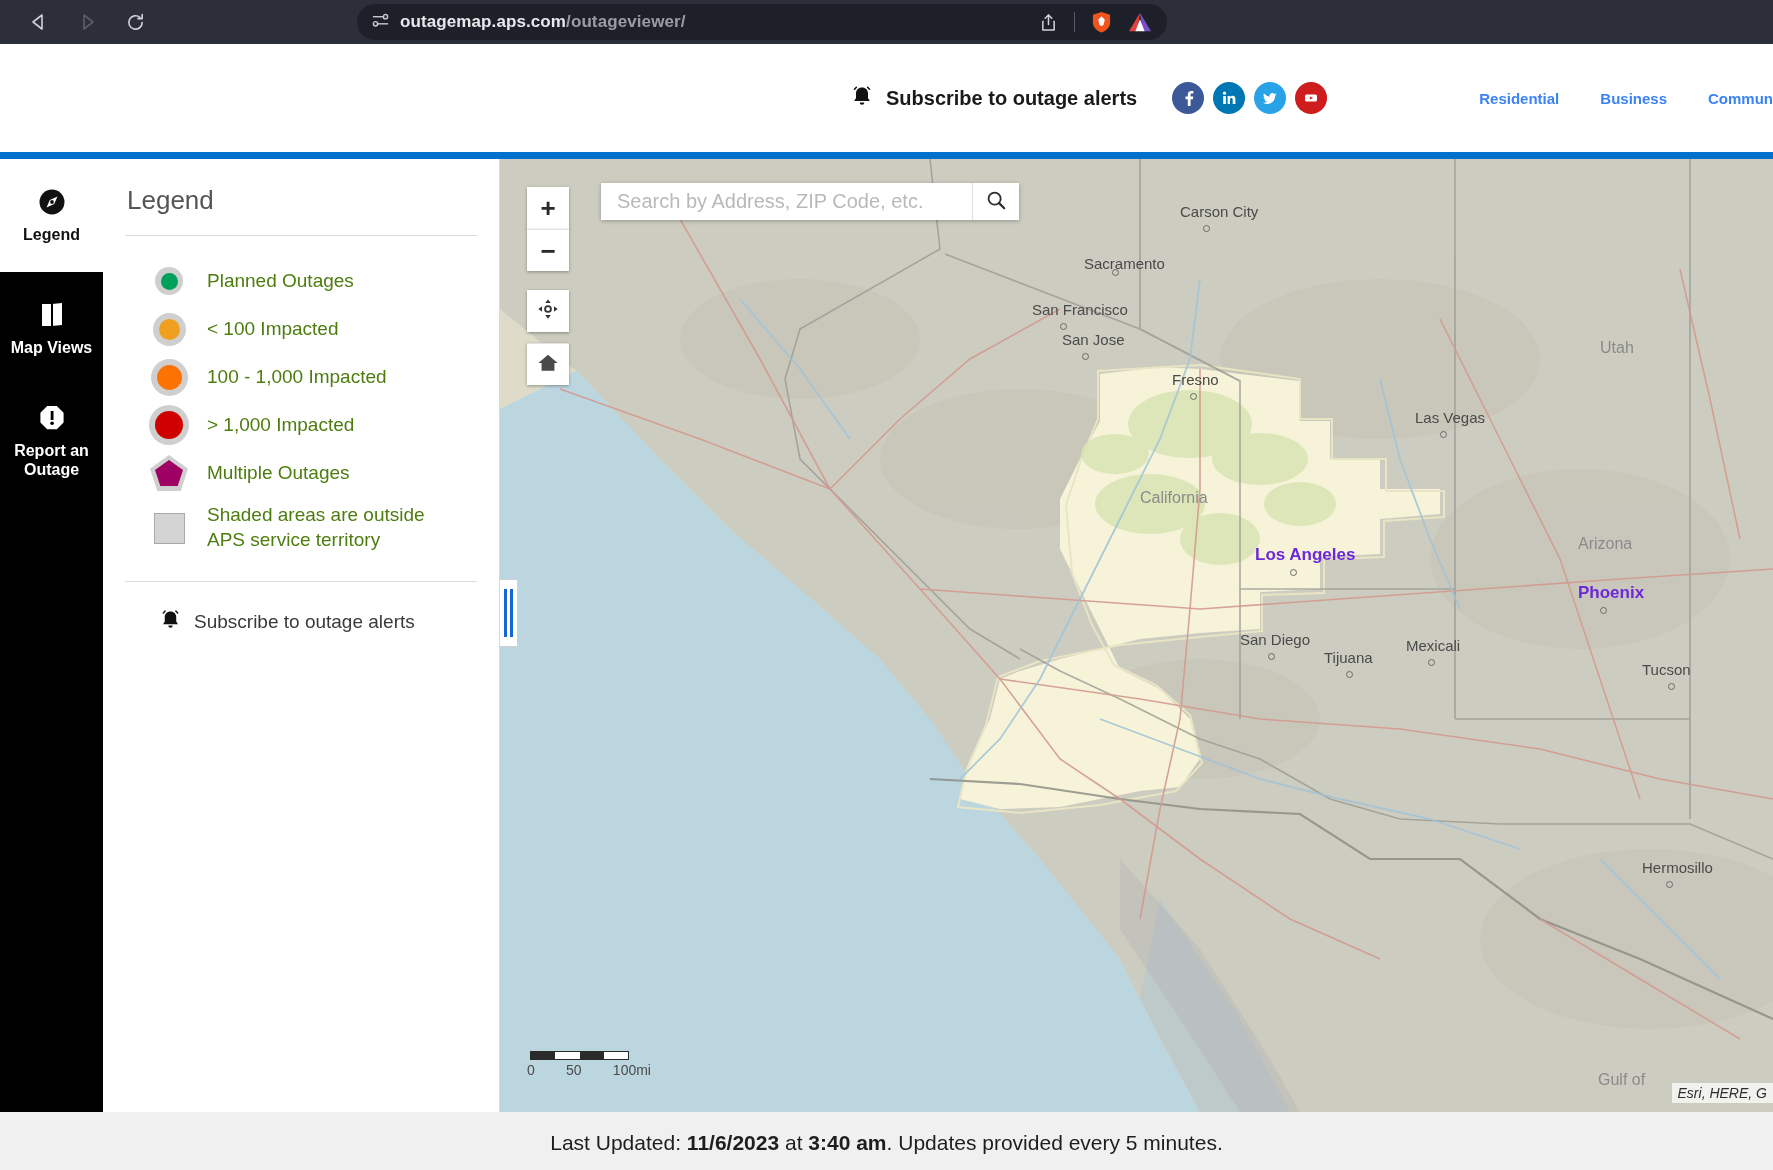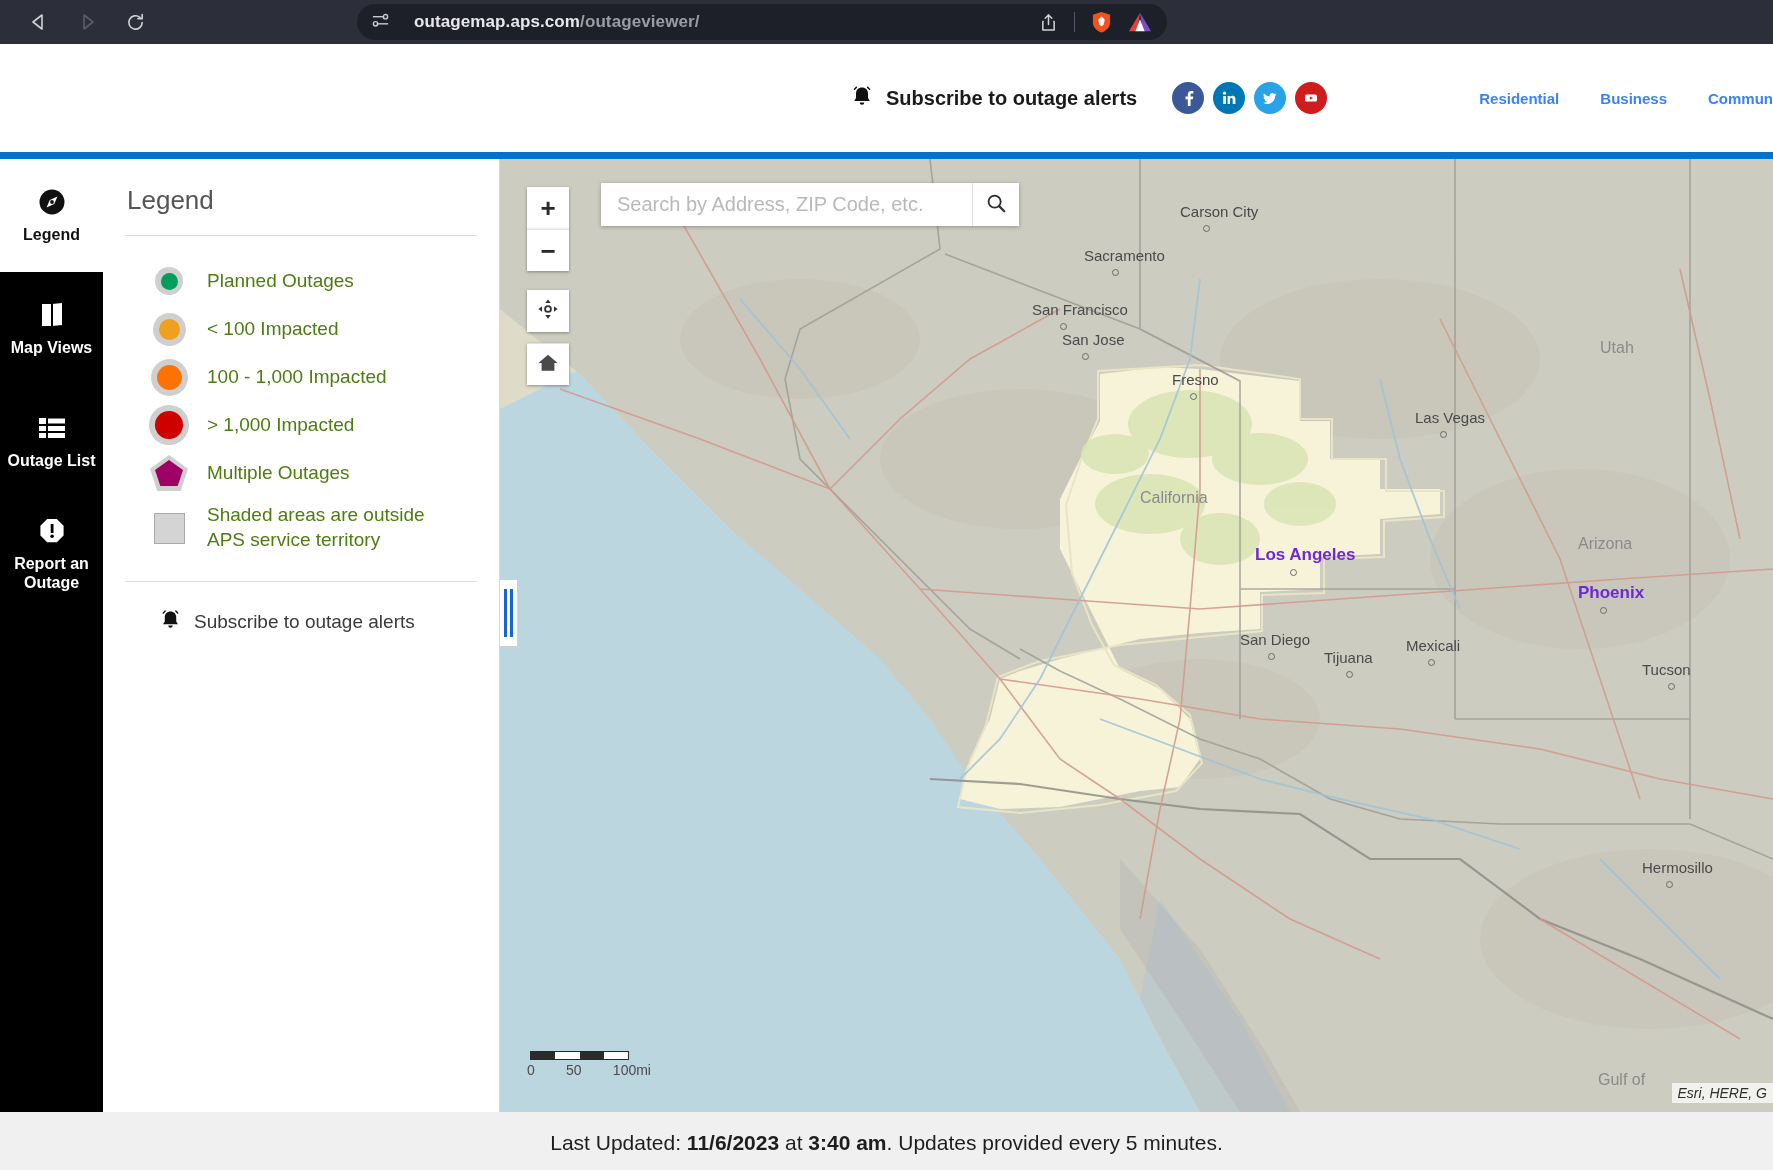--- a/index.html
+++ b/index.html
@@ -29,7 +29,7 @@
     border-radius: 18px;
     display: flex; align-items: center;
     padding: 0 14px;
-    gap: 24px;
+    gap: 10px;
   }
   .url-text {
     color: #e8e8ec; font-size: 17px; font-weight: bold;

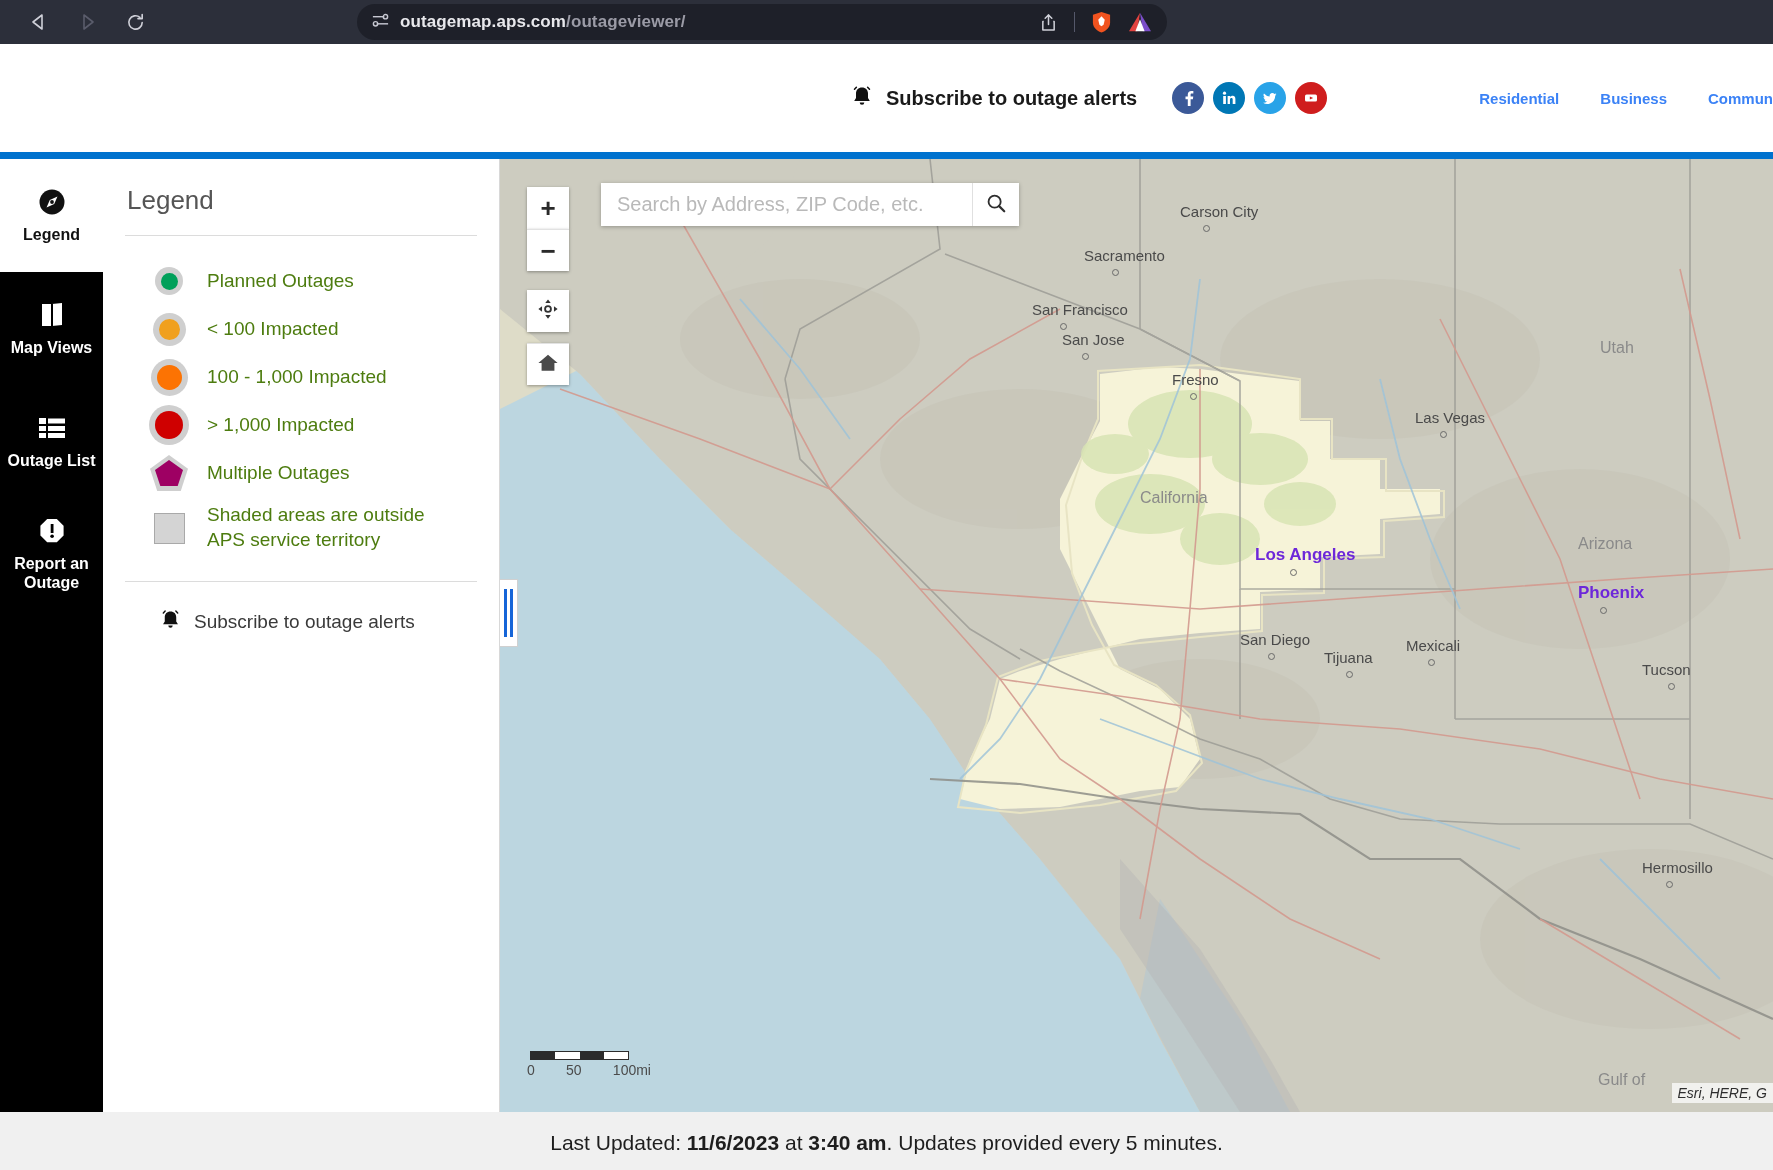--- a/index.html
+++ b/index.html
@@ -161,7 +161,7 @@
 
   .searchbox {
     position: absolute; left: 101px; top: 24px; z-index: 25;
-    width: 418px; height: 43px; background: #fff;
+    width: 418px; height: 37px; background: #fff;
     display: flex; align-items: stretch; box-shadow: 0 1px 4px rgba(0,0,0,.28);
   }
   .searchbox input {

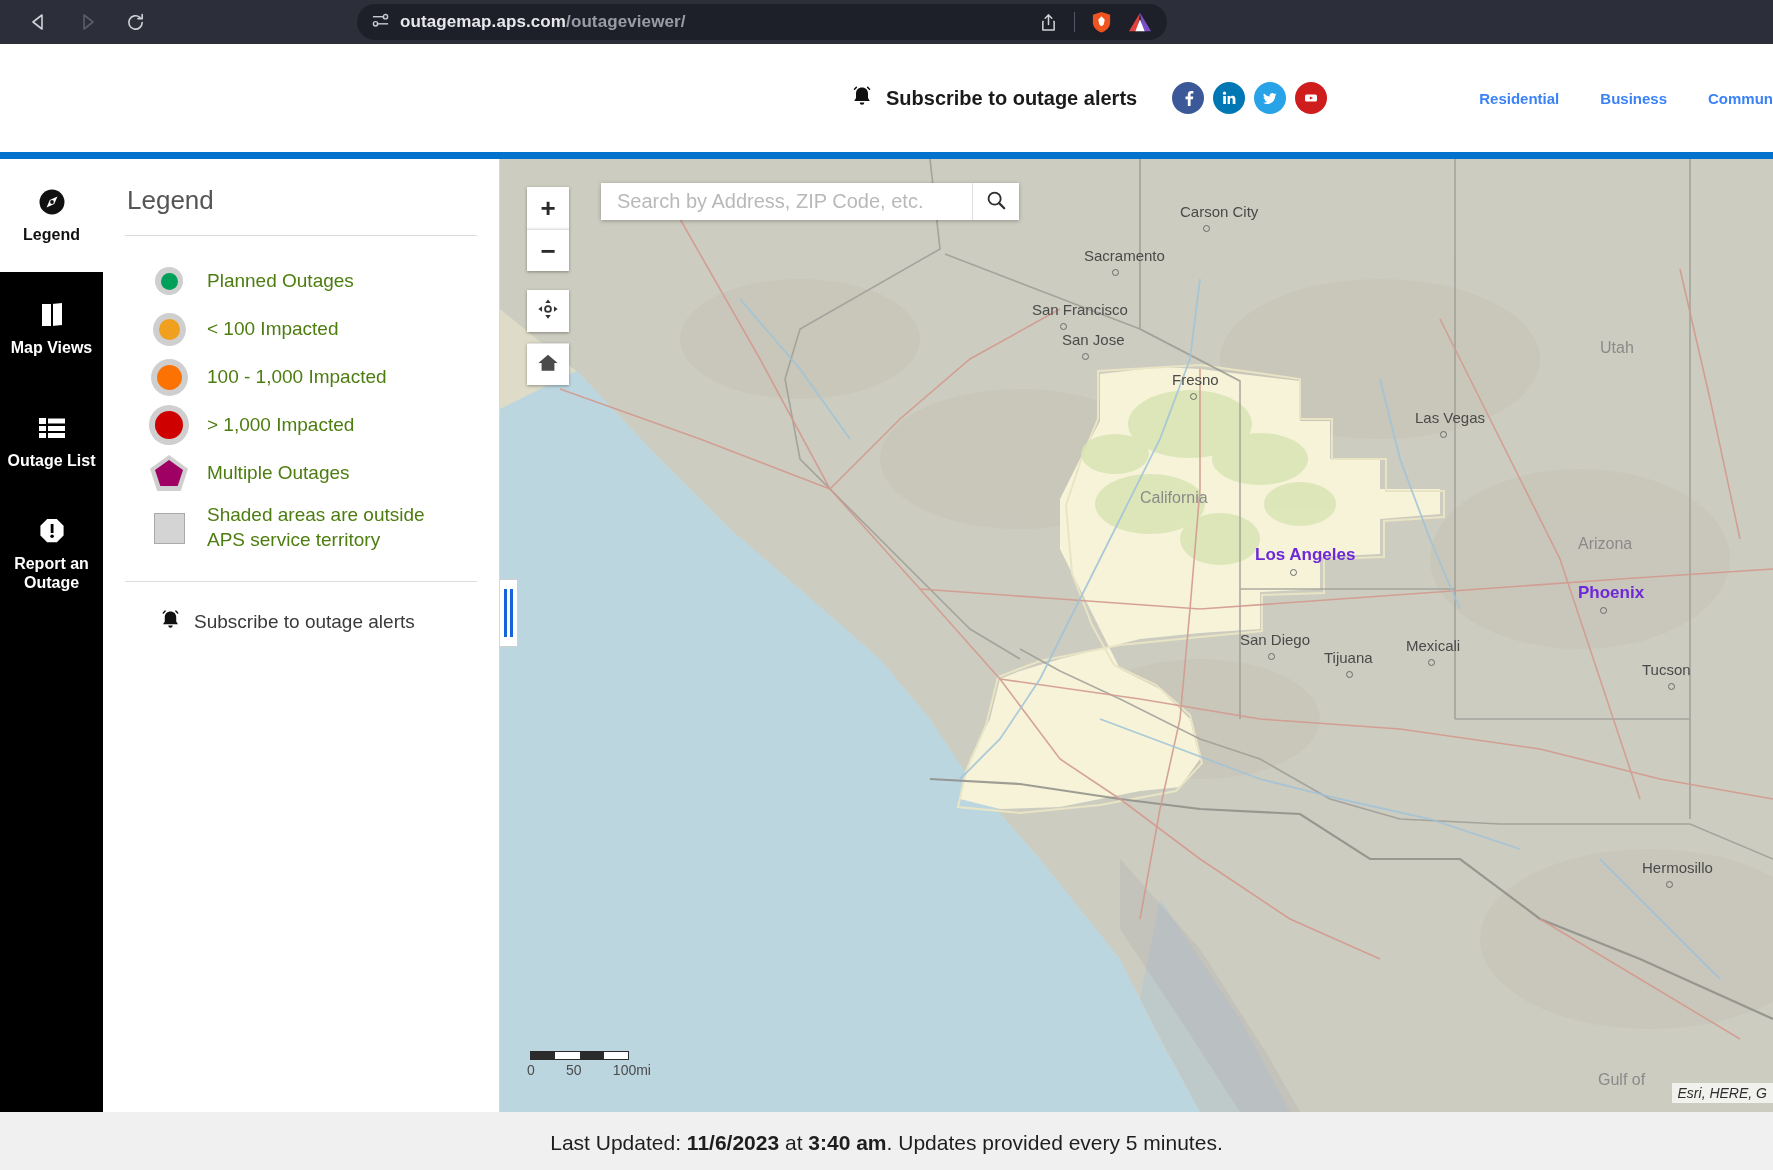--- a/index.html
+++ b/index.html
@@ -536,7 +536,7 @@
       <div class="map-lbl city" style="left:680px; top:44px;">Carson City</div>
       <div class="city-dot" style="left:703px; top:66px;"></div>
 
-      <div class="map-lbl city" style="left:584px; top:88px;">Sacramento</div>
+      <div class="map-lbl city" style="left:584px; top:96px;">Sacramento</div>
       <div class="city-dot" style="left:612px; top:110px;"></div>
 
       <div class="map-lbl city" style="left:532px; top:142px;">San Francisco</div>

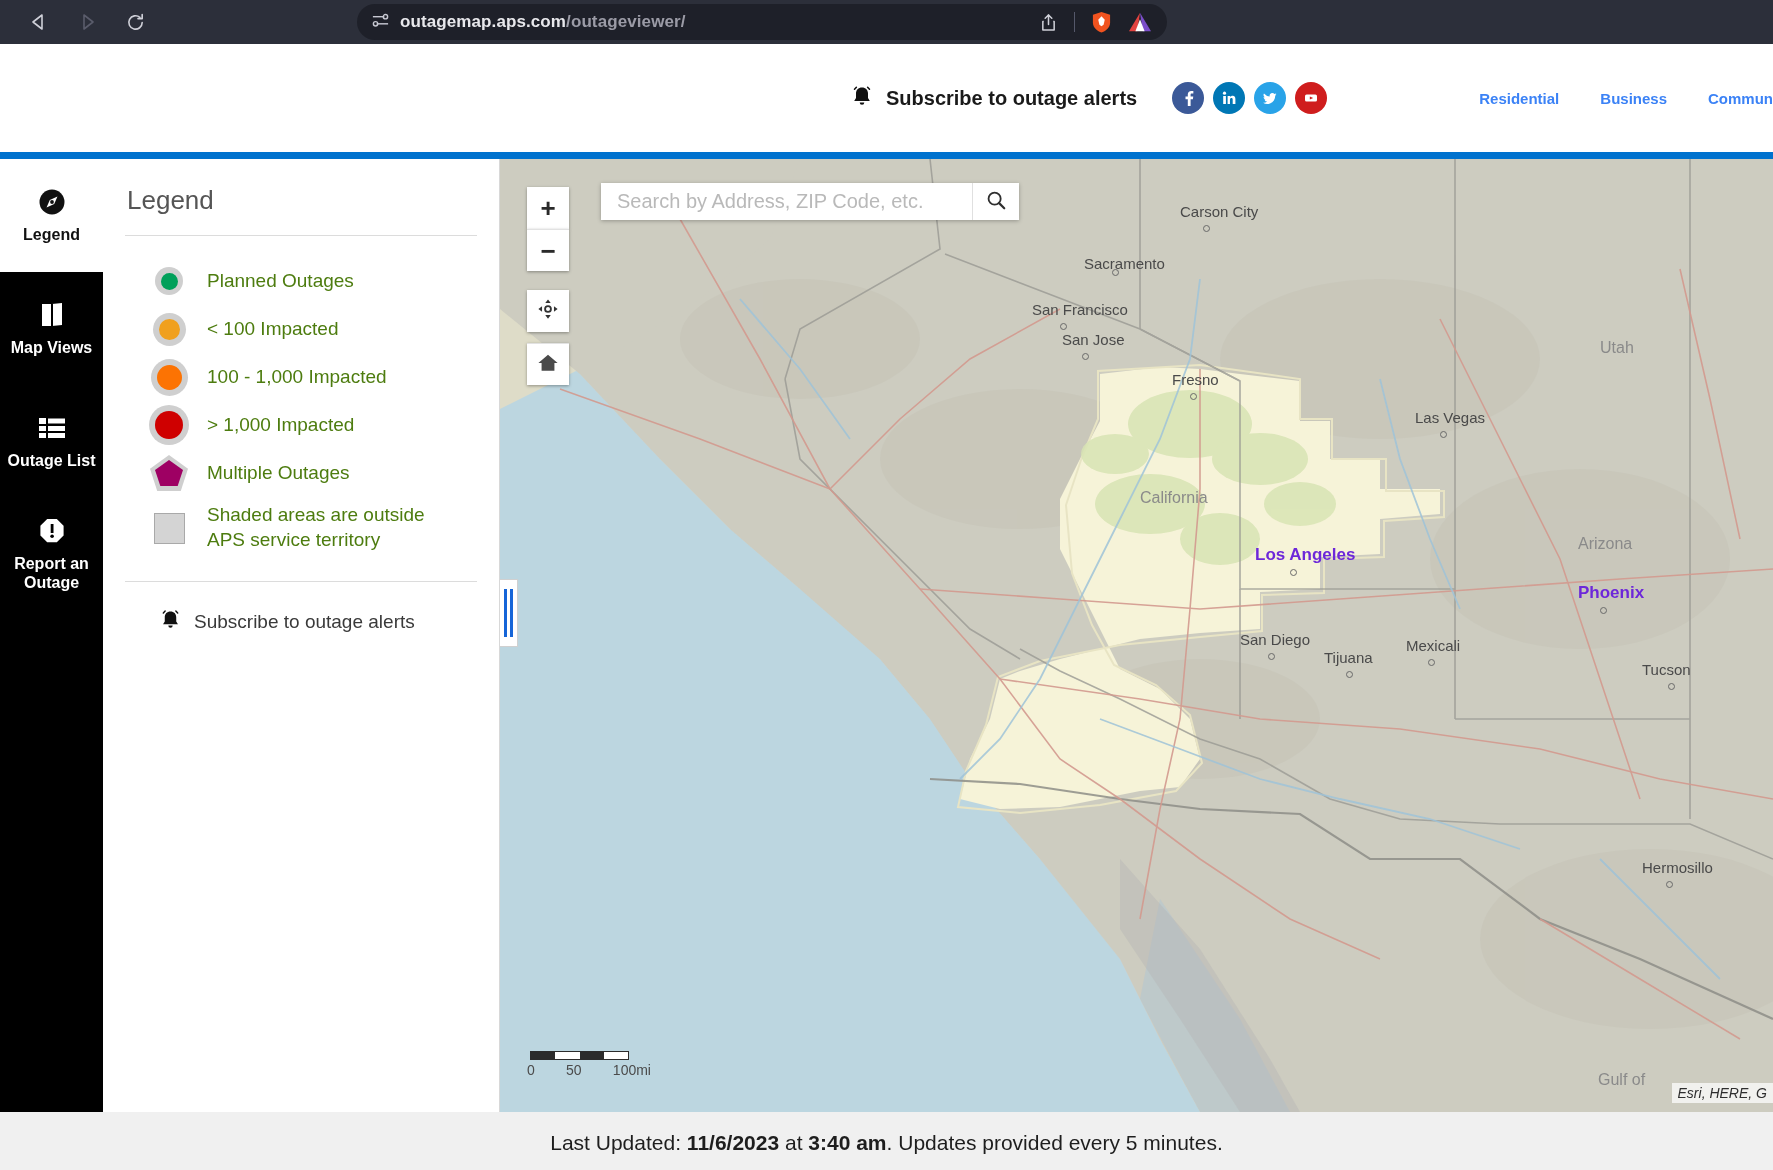--- a/index.html
+++ b/index.html
@@ -341,19 +341,6 @@
           </svg>
       </span>
       <span class="rl">Map Views</span>
-    </div>
-    <div class="rail-item">
-      <span class="ico">
-        <svg width="30" height="26" viewBox="0 0 30 26">
-          <rect x="2" y="3" width="7" height="6" fill="#fff"></rect>
-            <rect x="11" y="3.5" width="17" height="5" fill="#fff"></rect>
-          <rect x="2" y="11" width="7" height="5" fill="#fff"></rect>
-            <rect x="11" y="11" width="17" height="5" fill="#fff"></rect>
-          <rect x="2" y="18" width="7" height="5" fill="#fff"></rect>
-            <rect x="11" y="18" width="17" height="5" fill="#fff"></rect>
-        </svg>
-      </span>
-      <span class="rl">Outage List</span>
     </div>
     <div class="rail-item">
       <span class="ico">

